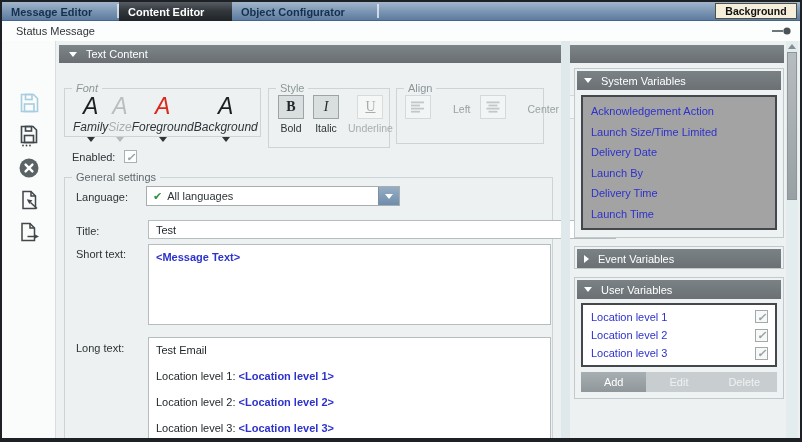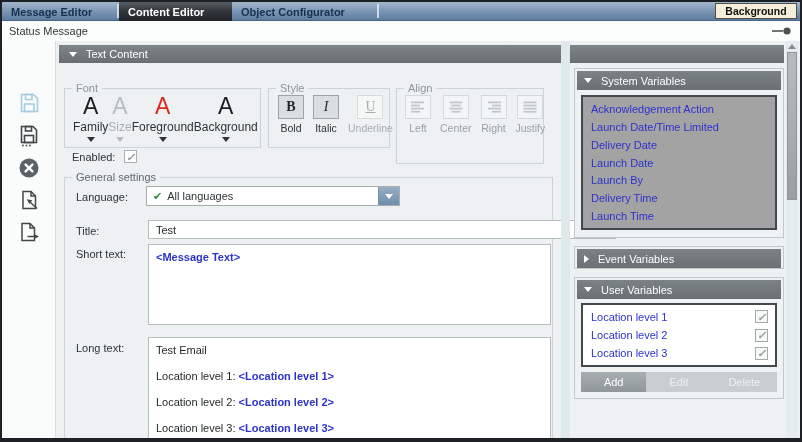--- a/index.html
+++ b/index.html
@@ -26,7 +26,7 @@
 
   
   .statusrow { position:absolute; left:2px; top:21px; width:798px; height:20px; background:#fcfdfd;
-               display:flex; align-items:center; padding-left:7px; color:#2f3538; }
+               display:flex; align-items:center; padding-left:14px; color:#2f3538; }
   .pin { position:absolute; right:8px; top:5px; }
 
   

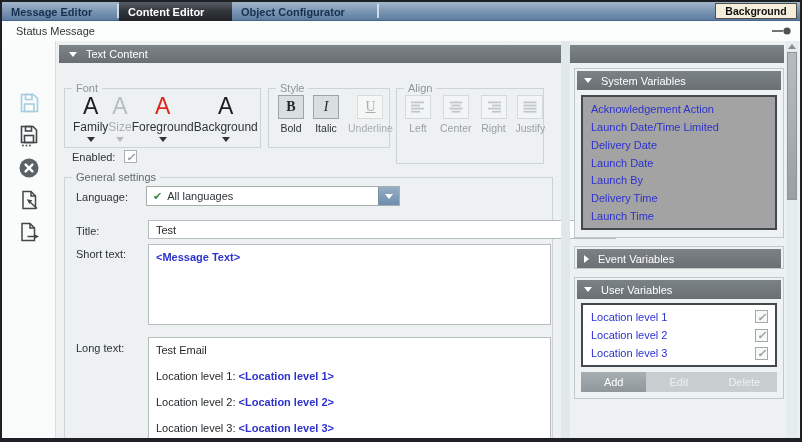--- a/index.html
+++ b/index.html
@@ -46,7 +46,7 @@
   .gb-label { position:absolute; top:-7px; left:7px; background:#edf1f1; padding:0 4px; color:#8c9698; line-height:13px; }
   .gb-label.dark { color:#5f696c; }
 
-  .gb-font { left:64px; top:88px; width:197px; height:60px; }
+  .gb-font { left:64px; top:88px; width:197px; height:49px;font-style:italic; }
   .font-items { display:flex; justify-content:space-between; padding:5px 10px 0 8px; }
   .font-item { display:flex; flex-direction:column; align-items:center; }
   .font-glyph { position:relative; font-size:23px; line-height:25px; font-weight:400; color:#1c1f22; }

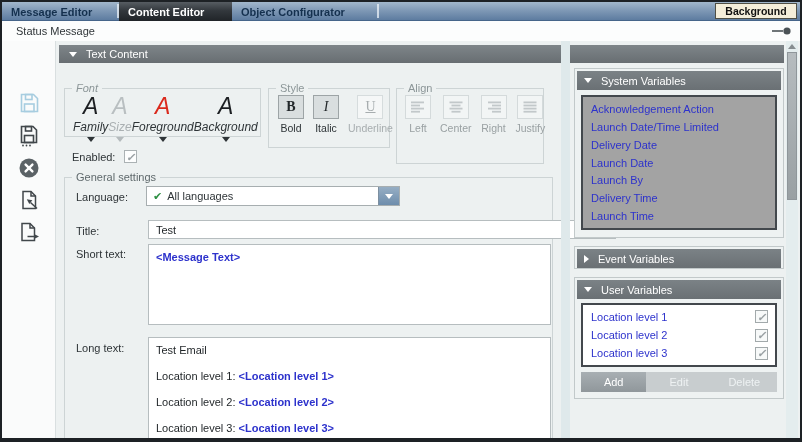--- a/index.html
+++ b/index.html
@@ -68,7 +68,7 @@
   .style-label { font-size:10.5px; margin-top:3px; color:#2e3437; }
   .style-label.gray { color:#a7adaf; }
 
-  .gb-align { left:396px; top:88px; width:148px; height:76px; }
+  .gb-align { left:396px; top:88px; width:148px; height:56px; }
   .align-items { display:flex; gap:9px; padding:6px 0 0 8px; }
   .align-item { display:flex; flex-direction:column; align-items:center; }
   .align-btn { width:26px; height:24px; border:1px solid #d4dadb; background:#f2f5f5;

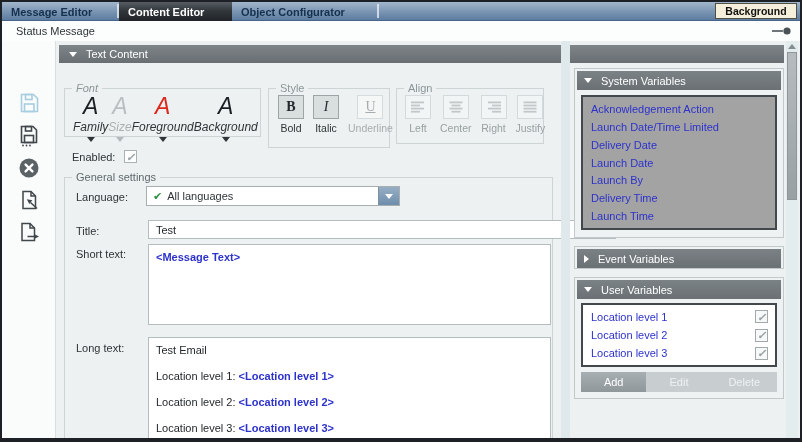--- a/index.html
+++ b/index.html
@@ -70,7 +70,7 @@
 
   .gb-align { left:396px; top:88px; width:148px; height:56px; }
   .align-items { display:flex; gap:9px; padding:6px 0 0 8px; }
-  .align-item { display:flex; flex-direction:column; align-items:center; }
+  .align-item { display:flex; flex-direction:row; align-items:center;gap:22px; }
   .align-btn { width:26px; height:24px; border:1px solid #d4dadb; background:#f2f5f5;
                display:flex; align-items:center; justify-content:center; }
   .align-label { font-size:10.5px; margin-top:3px; color:#9aa1a3; }

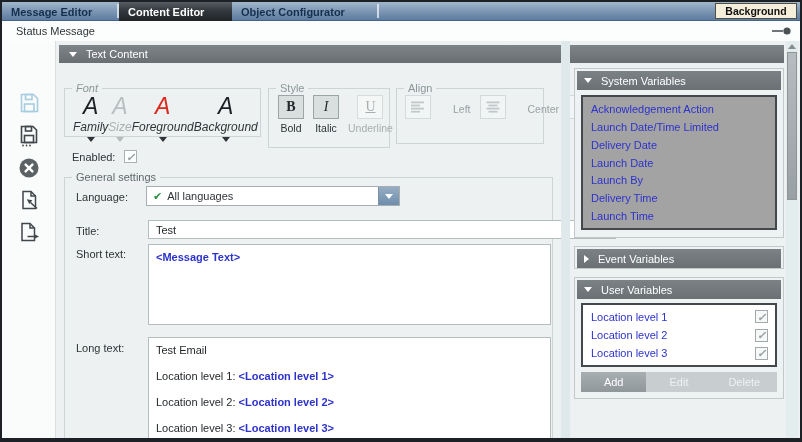--- a/index.html
+++ b/index.html
@@ -351,7 +351,7 @@
     </div>
     <div class="sv-list">
       <div class="sv-item">Acknowledgement Action</div>
-      <div class="sv-item">Launch Date/Time Limited</div>
+      <div class="sv-item">Launch Size/Time Limited</div>
       <div class="sv-item">Delivery Date</div>
       <div class="sv-item">Launch Date</div>
       <div class="sv-item">Launch By</div>

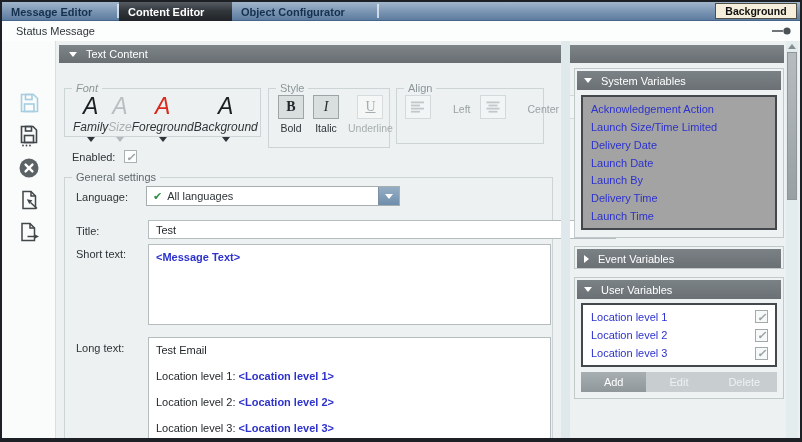--- a/index.html
+++ b/index.html
@@ -353,7 +353,6 @@
       <div class="sv-item">Acknowledgement Action</div>
       <div class="sv-item">Launch Size/Time Limited</div>
       <div class="sv-item">Delivery Date</div>
-      <div class="sv-item">Launch Date</div>
       <div class="sv-item">Launch By</div>
       <div class="sv-item">Delivery Time</div>
       <div class="sv-item">Launch Time</div>

